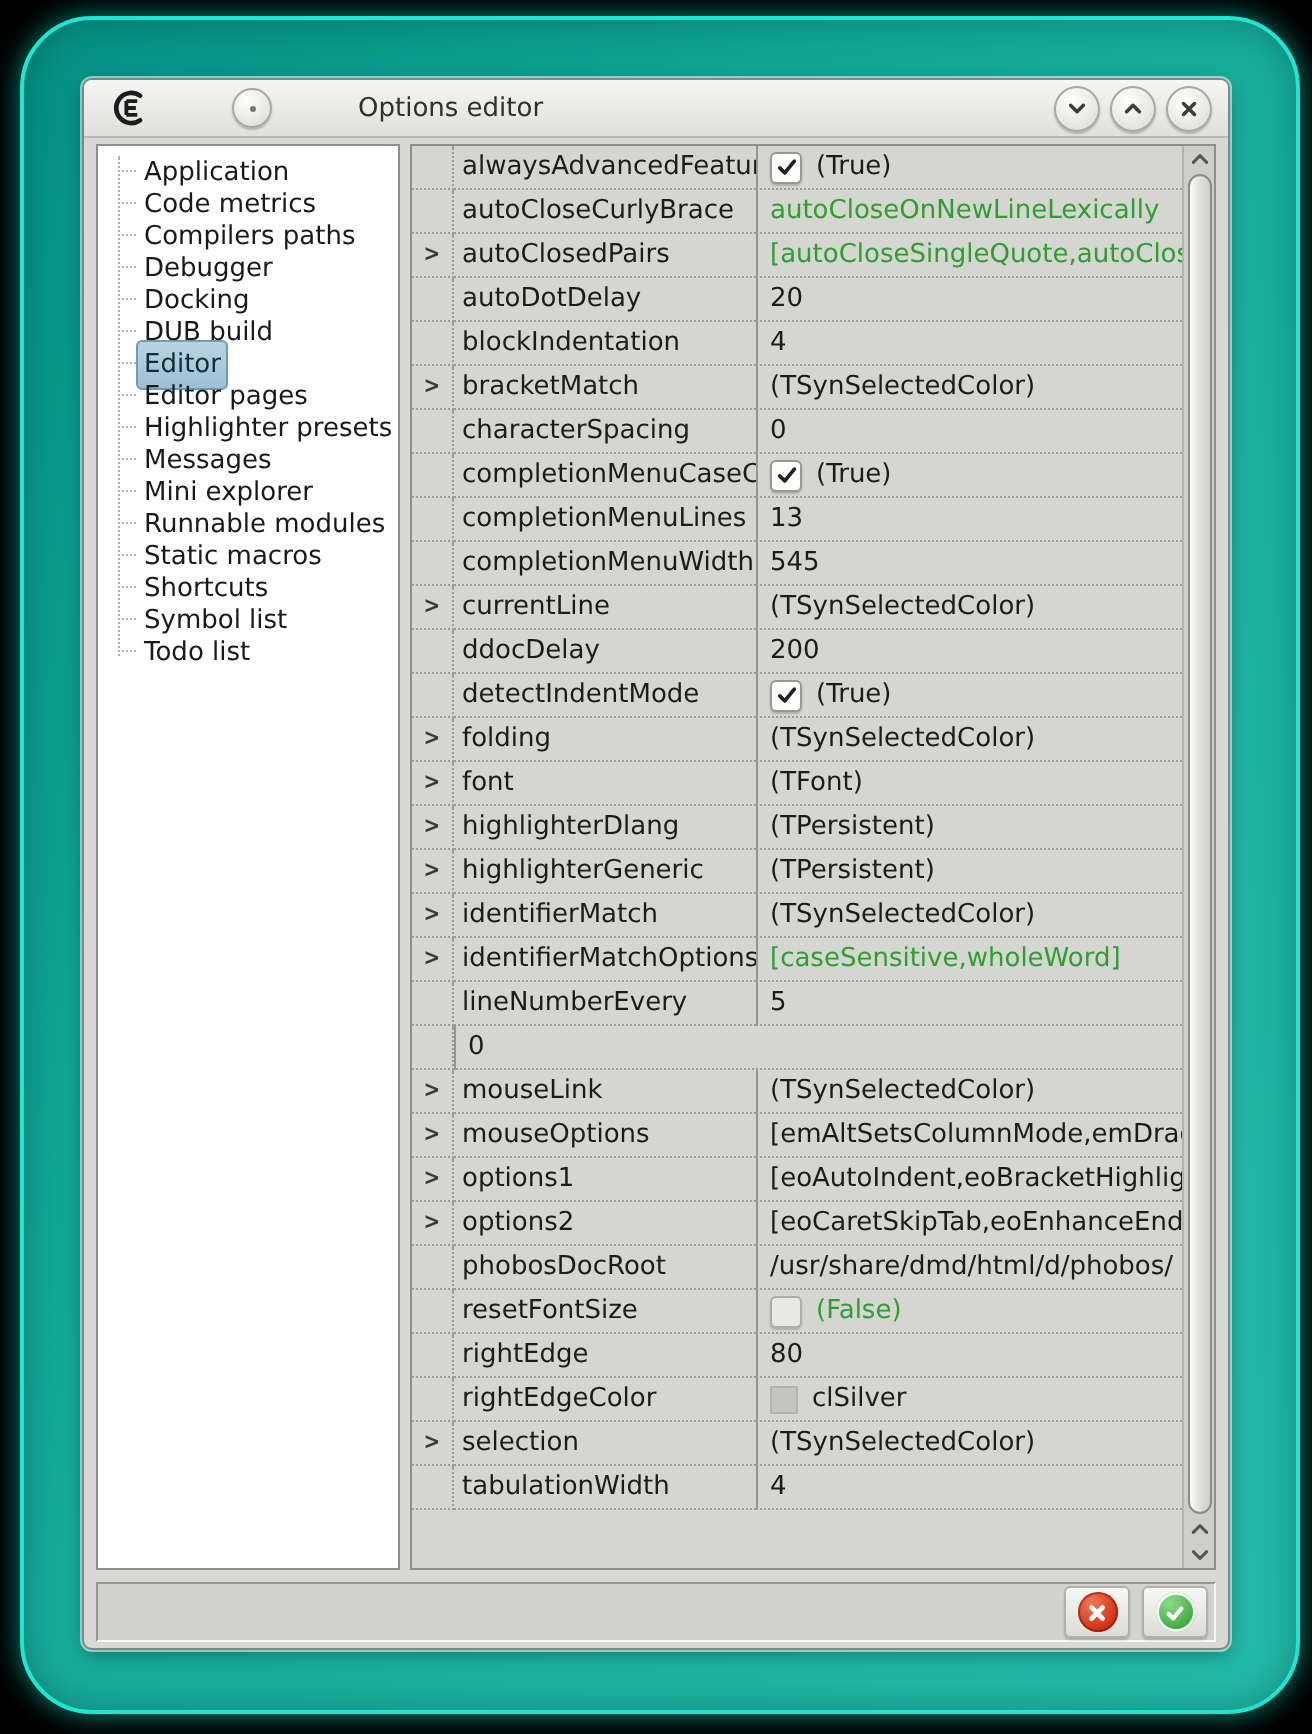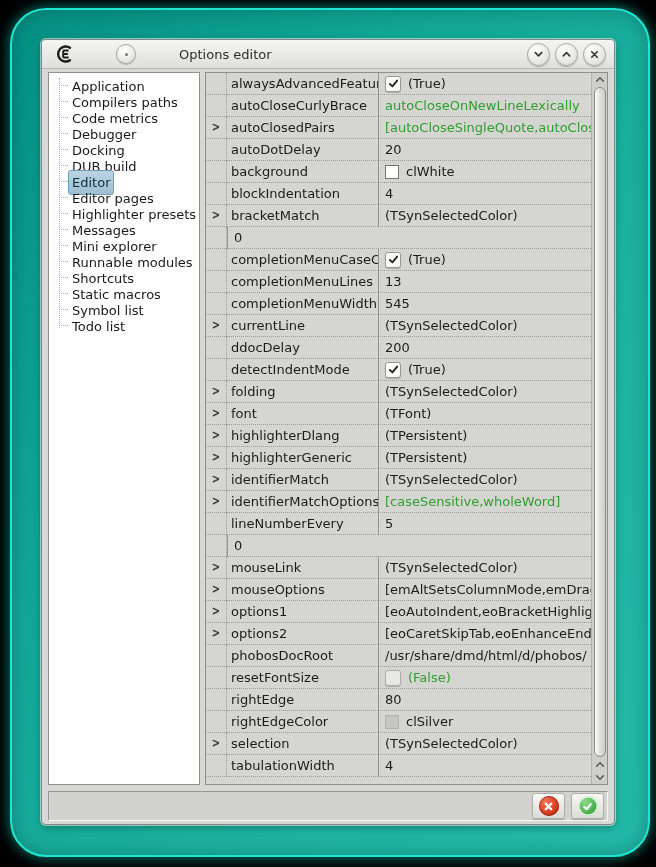--- a/index.html
+++ b/index.html
@@ -168,11 +168,11 @@
       </div>
       <div class="titem">
         <span class="tstem"></span>
+        <span class="tlabel">Code metrics</span>
+      </div>
+      <div class="titem">
+        <span class="tstem"></span>
         <span class="tlabel">Compilers paths</span>
-      </div>
-      <div class="titem">
-        <span class="tstem"></span>
-        <span class="tlabel">Code metrics</span>
       </div>
       <div class="titem">
         <span class="tstem"></span>

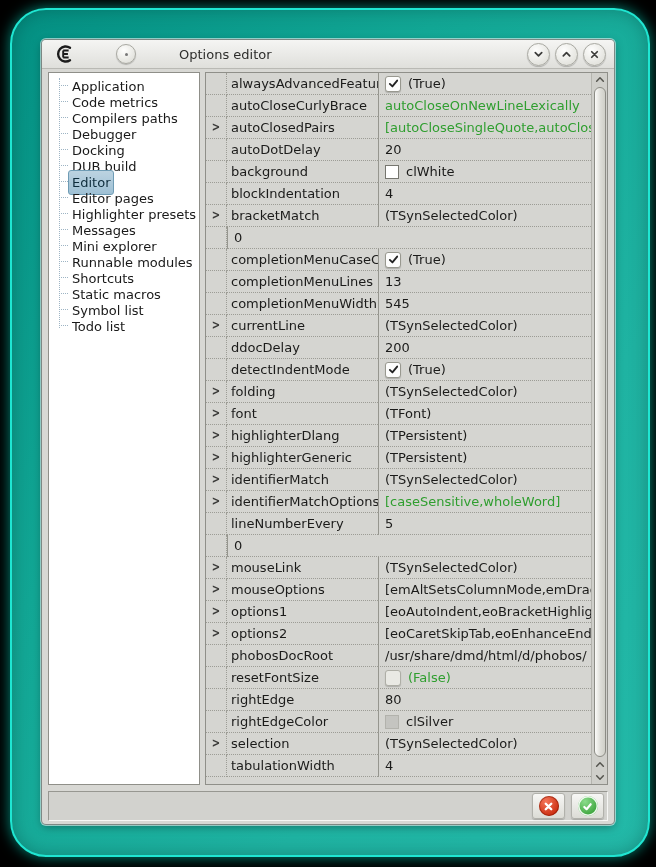--- a/index.html
+++ b/index.html
@@ -267,14 +267,6 @@
         </div>
         <div class="prow">
           <div class="pmarker"></div>
-          <div class="pname">background</div>
-          <div class="pval">
-            <span class="swatch" style="background: rgb(255, 255, 255); border: 1px solid rgb(118, 118, 111);"></span>
-            <span class="vtext">clWhite</span>
-          </div>
-        </div>
-        <div class="prow">
-          <div class="pmarker"></div>
           <div class="pname">blockIndentation</div>
           <div class="pval">
             <span class="vtext">4</span>

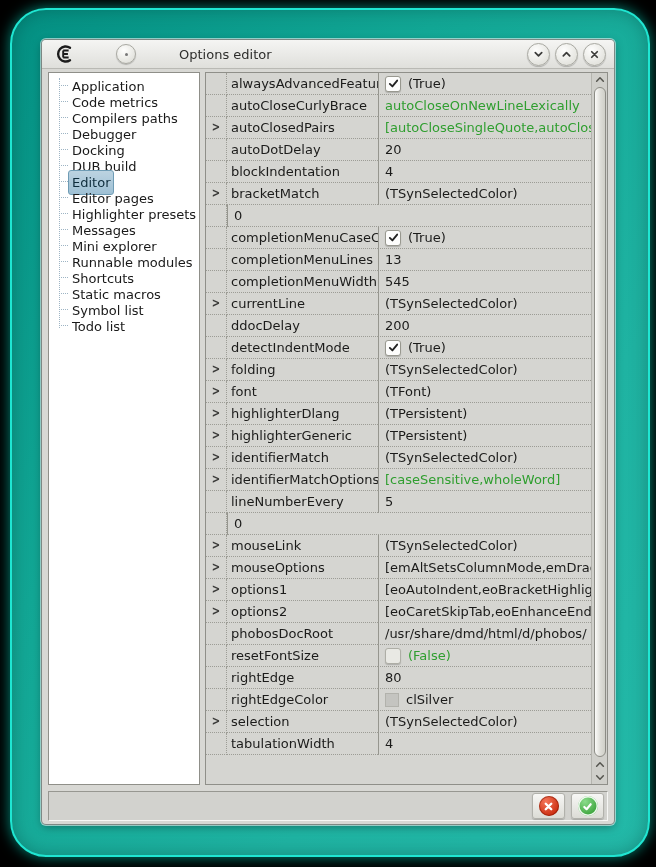--- a/index.html
+++ b/index.html
@@ -283,6 +283,7 @@
         </div>
         <div class="prow">
           <div class="pmarker"></div>
+          <div class="pname">characterSpacing</div>
           <div class="pval">
             <span class="vtext">0</span>
           </div>

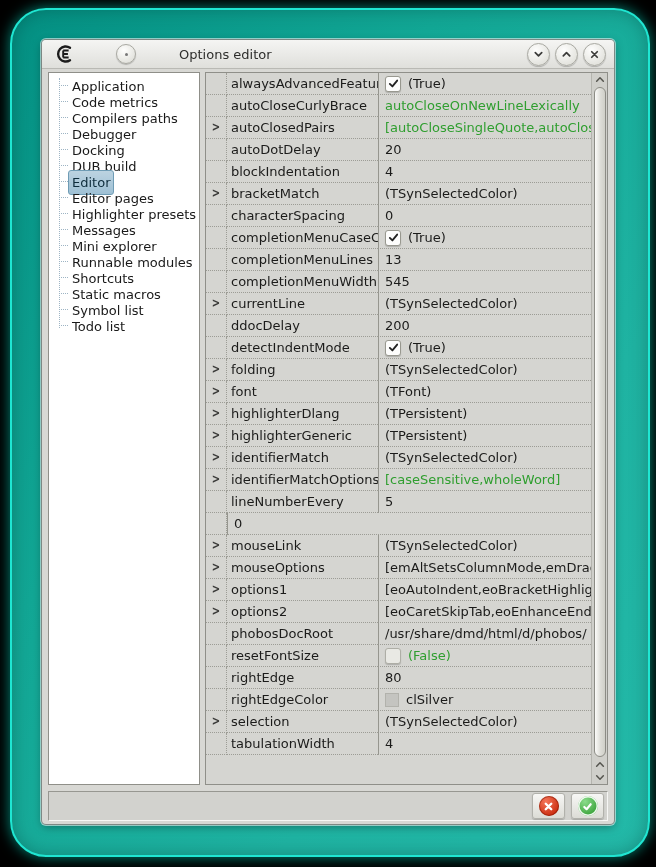--- a/index.html
+++ b/index.html
@@ -212,11 +212,11 @@
       </div>
       <div class="titem">
         <span class="tstem"></span>
+        <span class="tlabel">Static macros</span>
+      </div>
+      <div class="titem">
+        <span class="tstem"></span>
         <span class="tlabel">Shortcuts</span>
-      </div>
-      <div class="titem">
-        <span class="tstem"></span>
-        <span class="tlabel">Static macros</span>
       </div>
       <div class="titem">
         <span class="tstem"></span>

